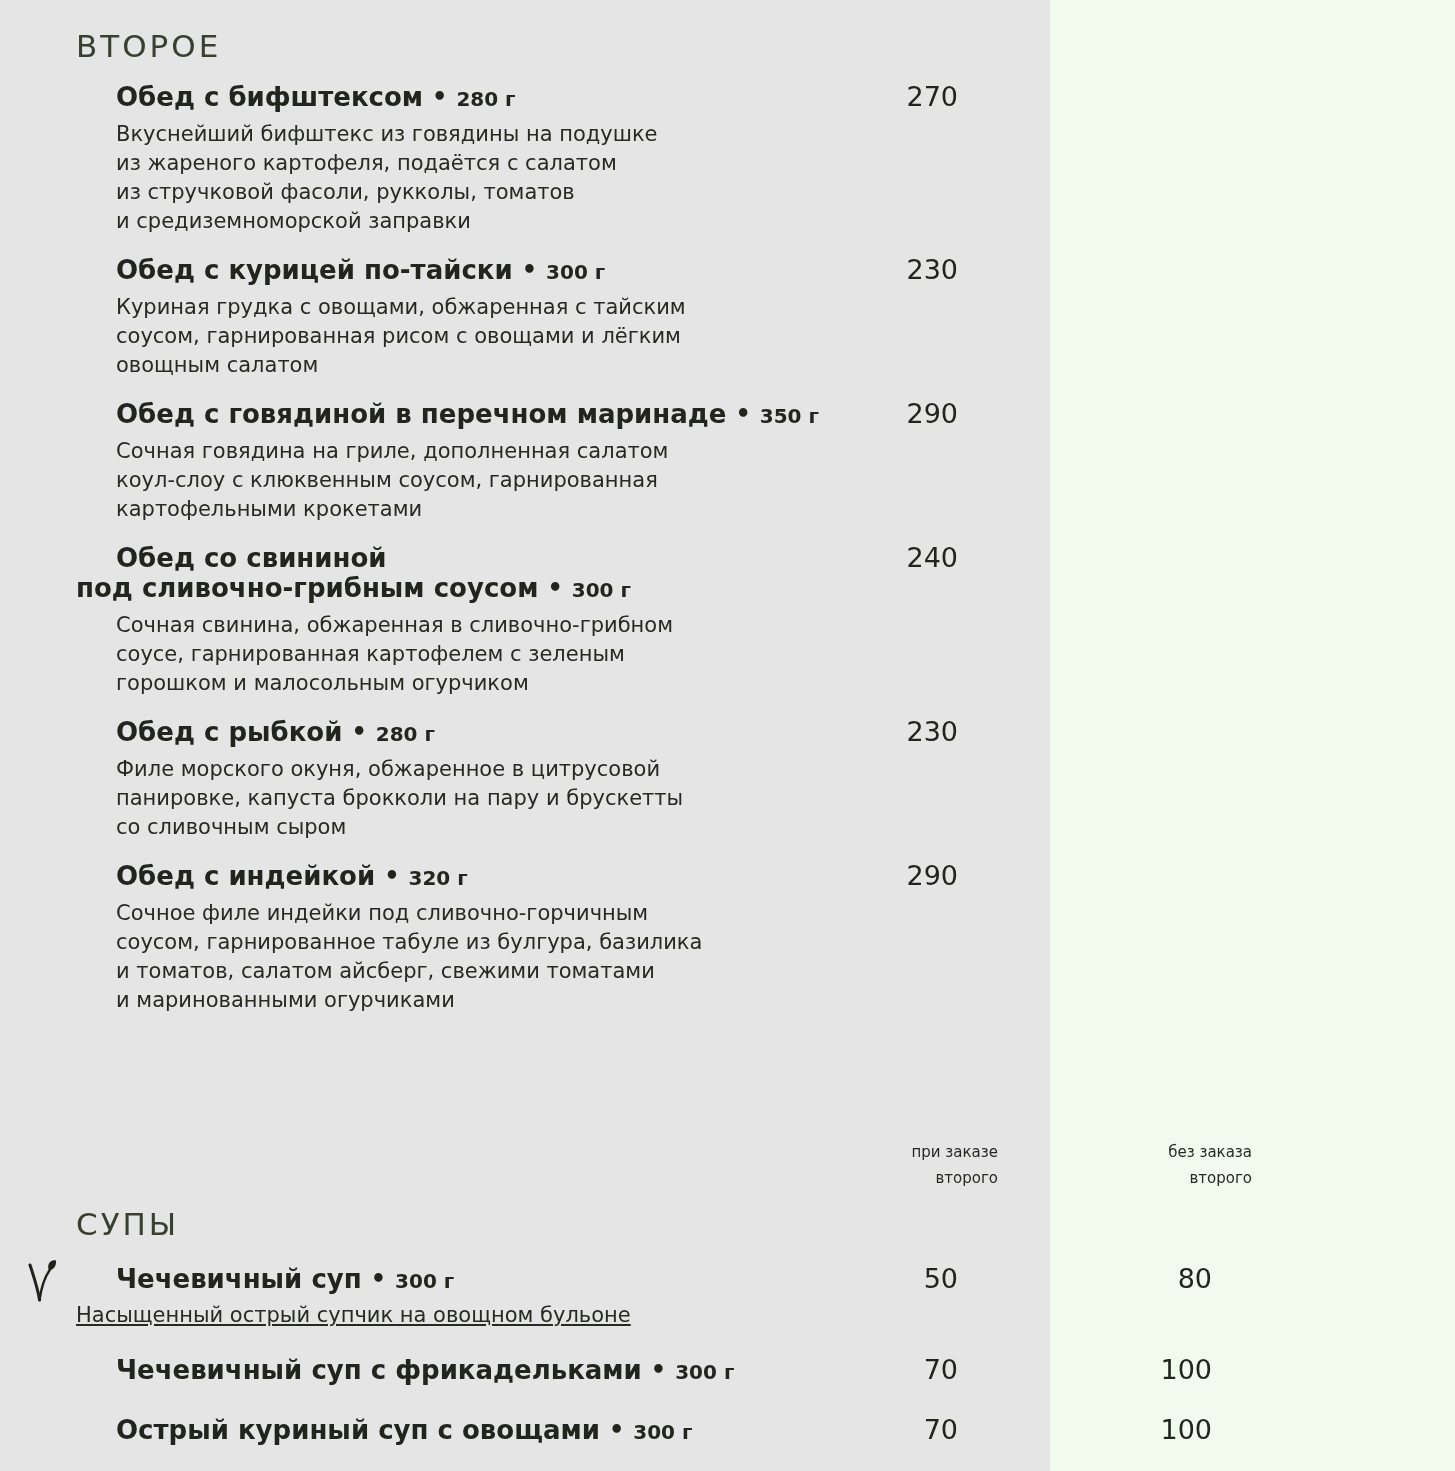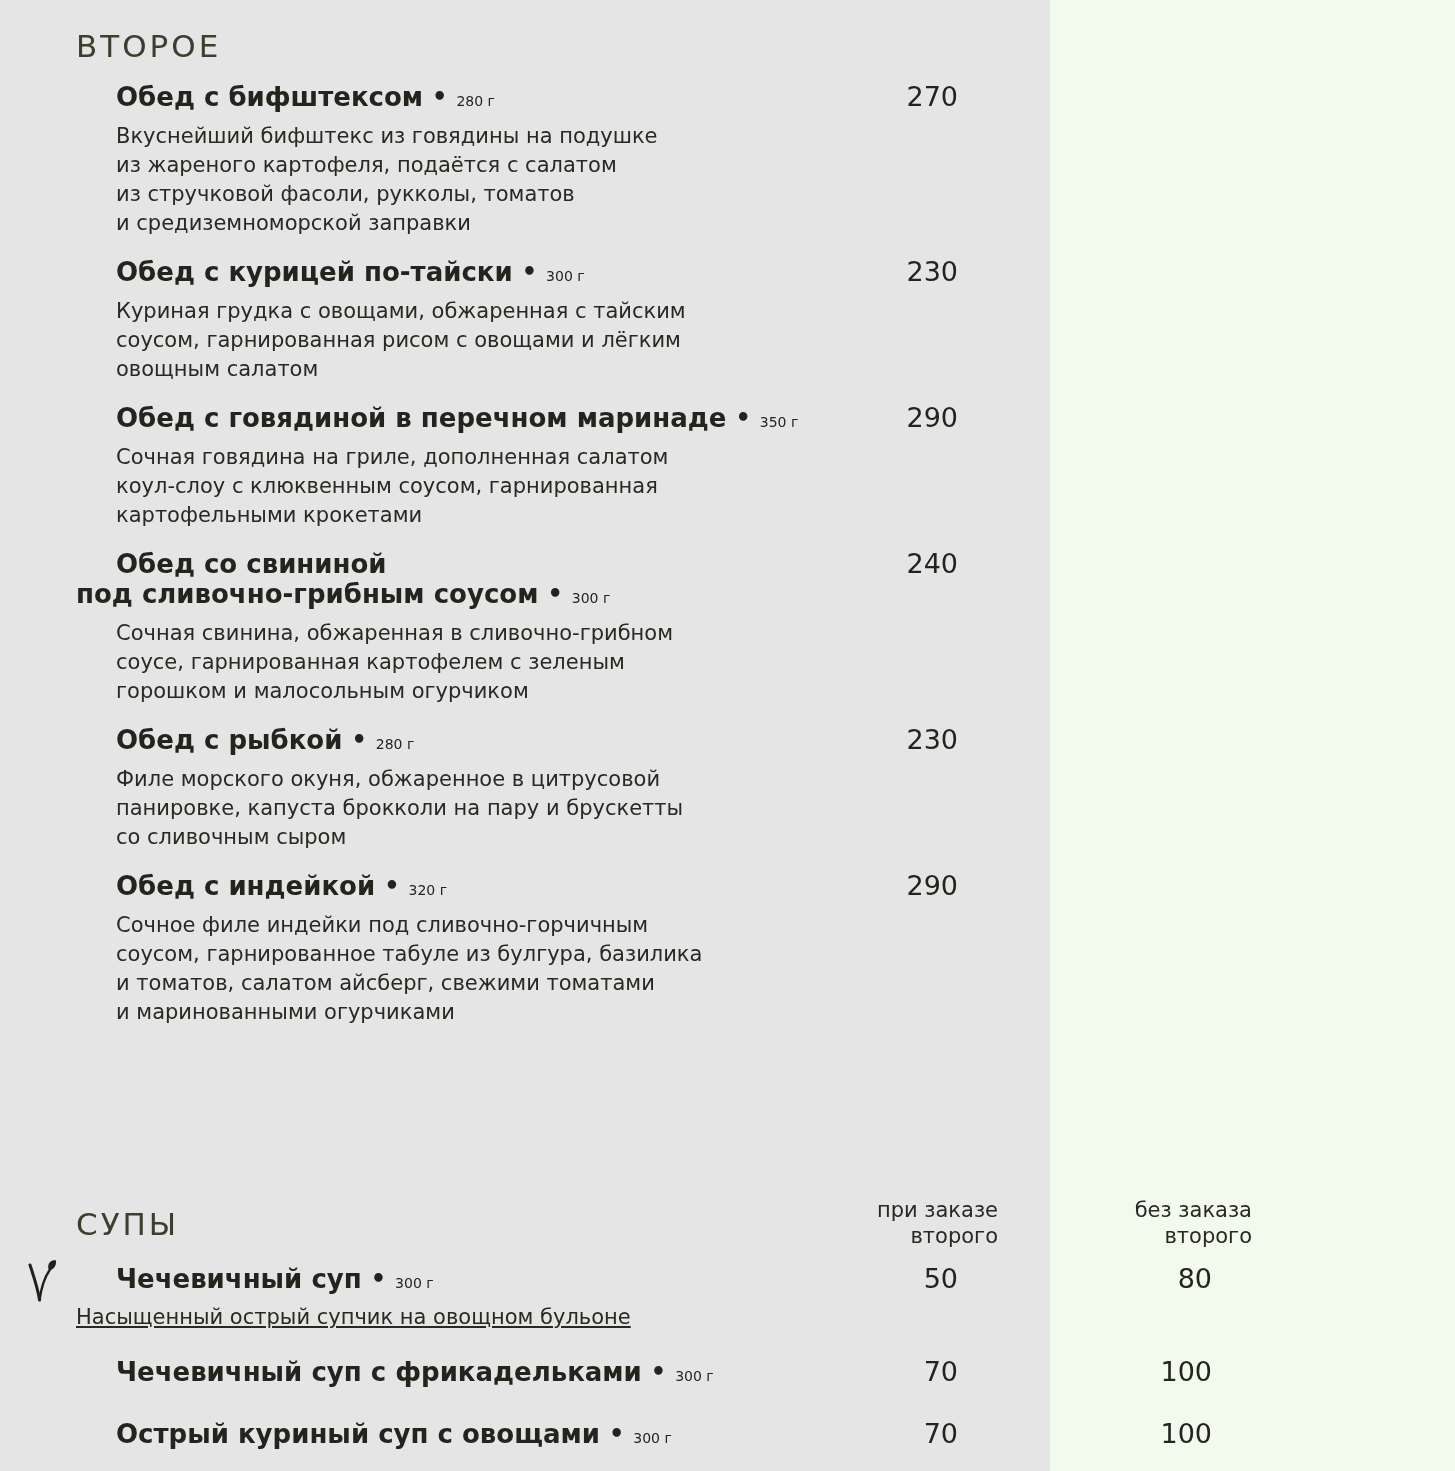--- a/index.html
+++ b/index.html
@@ -37,7 +37,7 @@
   .dot {
     font-size:24px; font-weight:700; margin:0 9px; vertical-align:1px;
   }
-  .weight { font-size:14px; font-weight:400; color:#23261e; }
+  .weight { font-size:20px; font-weight:700; color:#23261e; }
   .price {
     position:absolute; right:0; top:0;
     font-size:27px; line-height:30px; font-weight:400; color:#22251d;text-align:center;

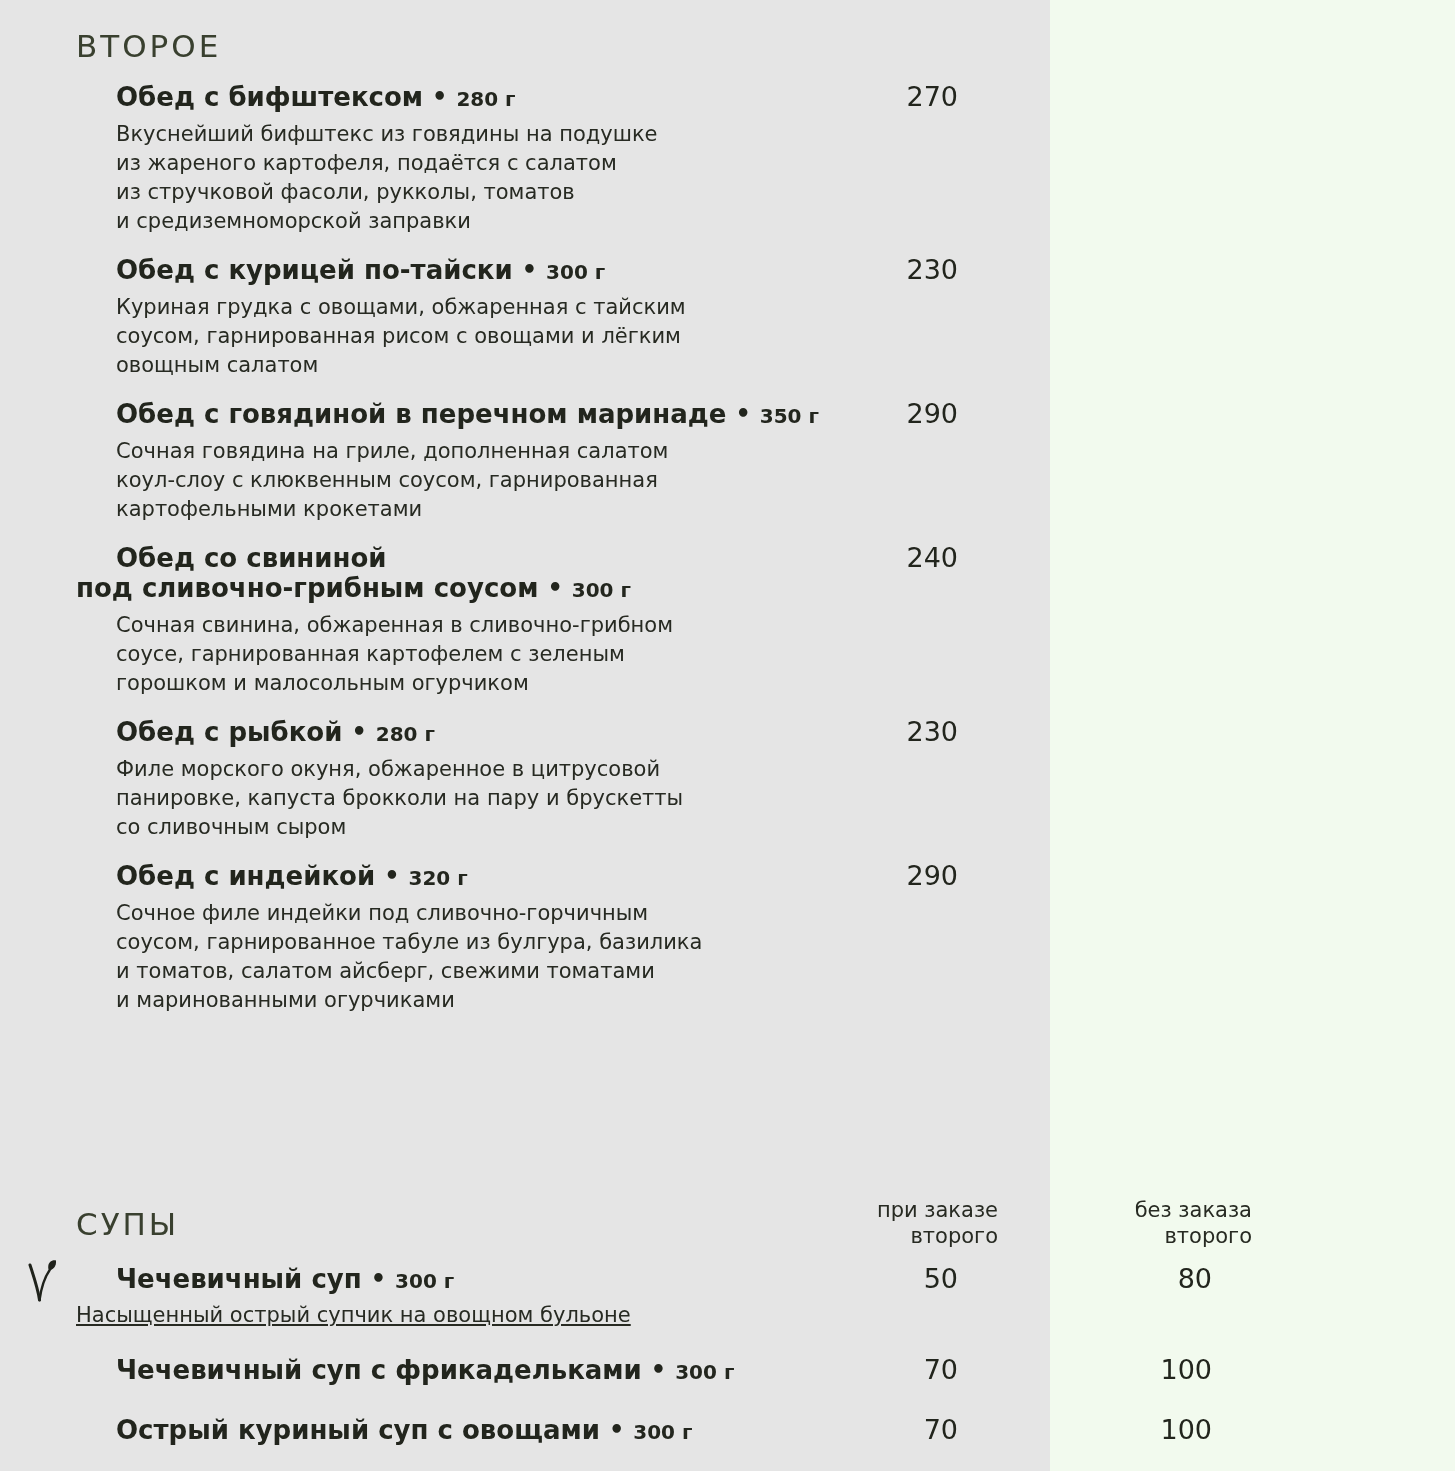--- a/index.html
+++ b/index.html
@@ -50,8 +50,8 @@
   
   #soups-title { position:absolute; left:76px; top:1208px; }
   .col-head {
-    position:absolute; top:1197px; width:260px;
-    font-size:21px; line-height:26px; text-align:right; color:#272a22;
+    position:absolute; top:1139px; width:260px;
+    font-size:15px; line-height:26px; text-align:right; color:#272a22;
   }
   #col-head-1 { right:497px; }
   #col-head-2 { right:243px; }

